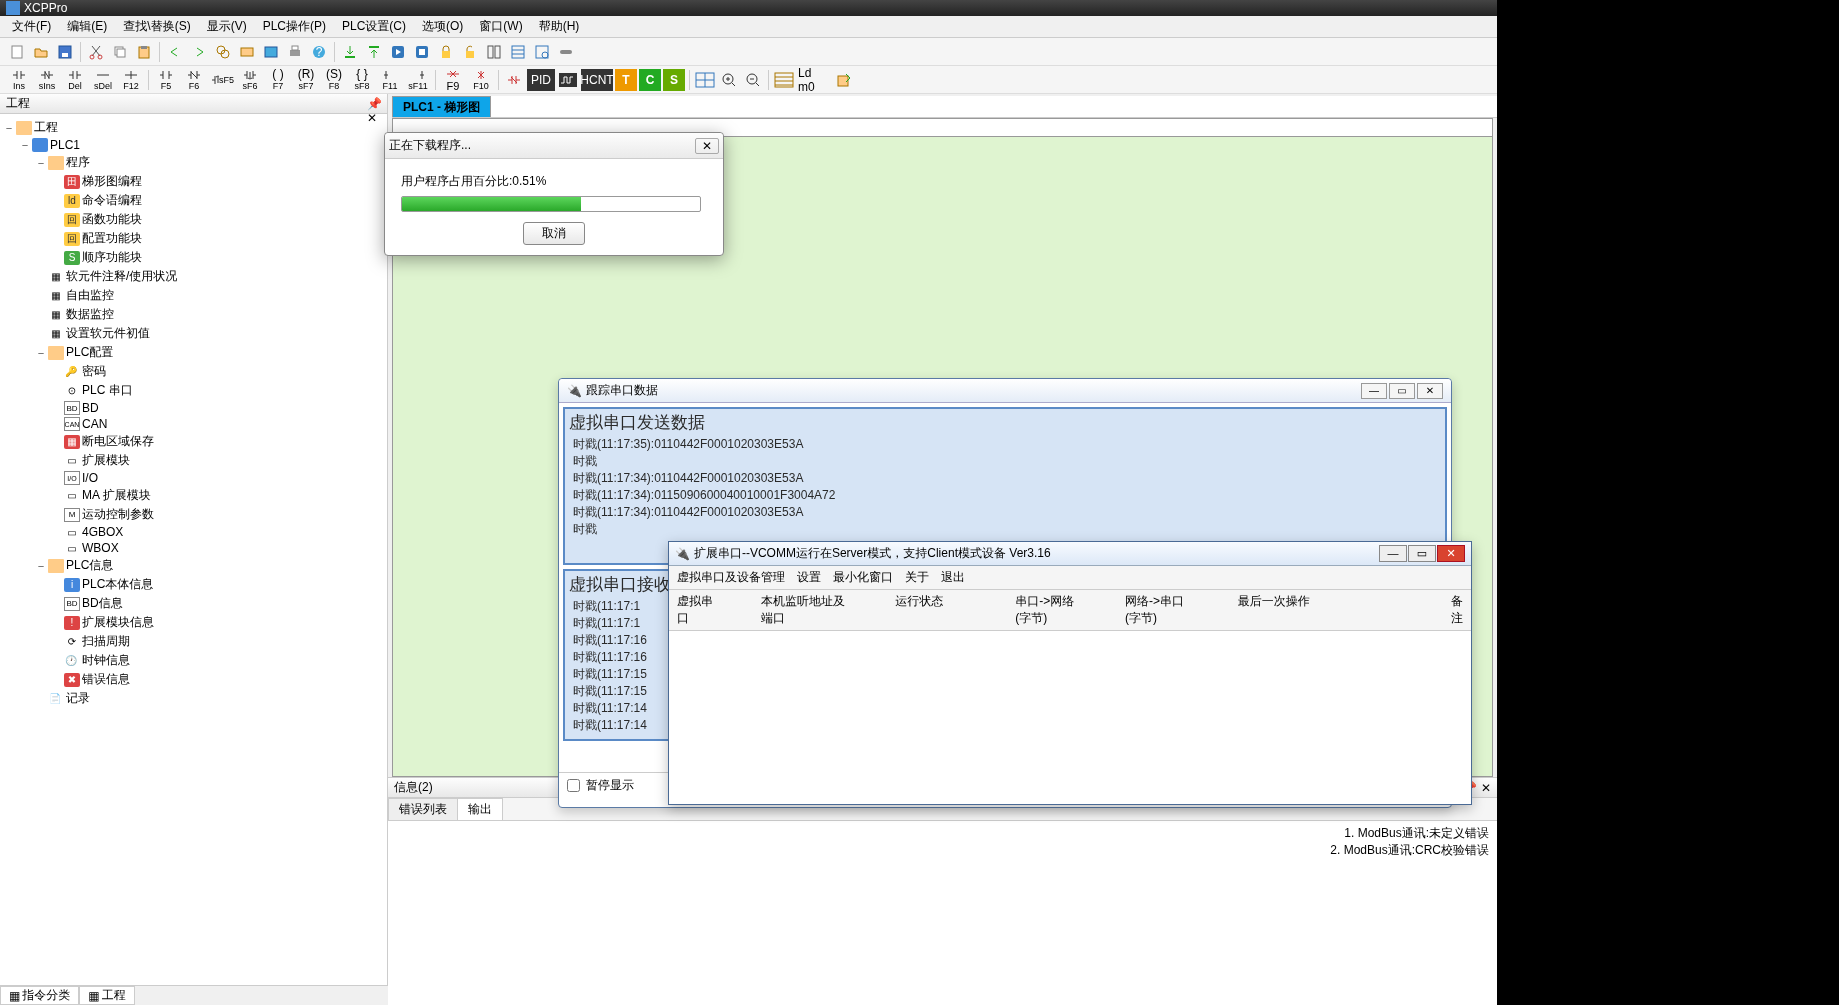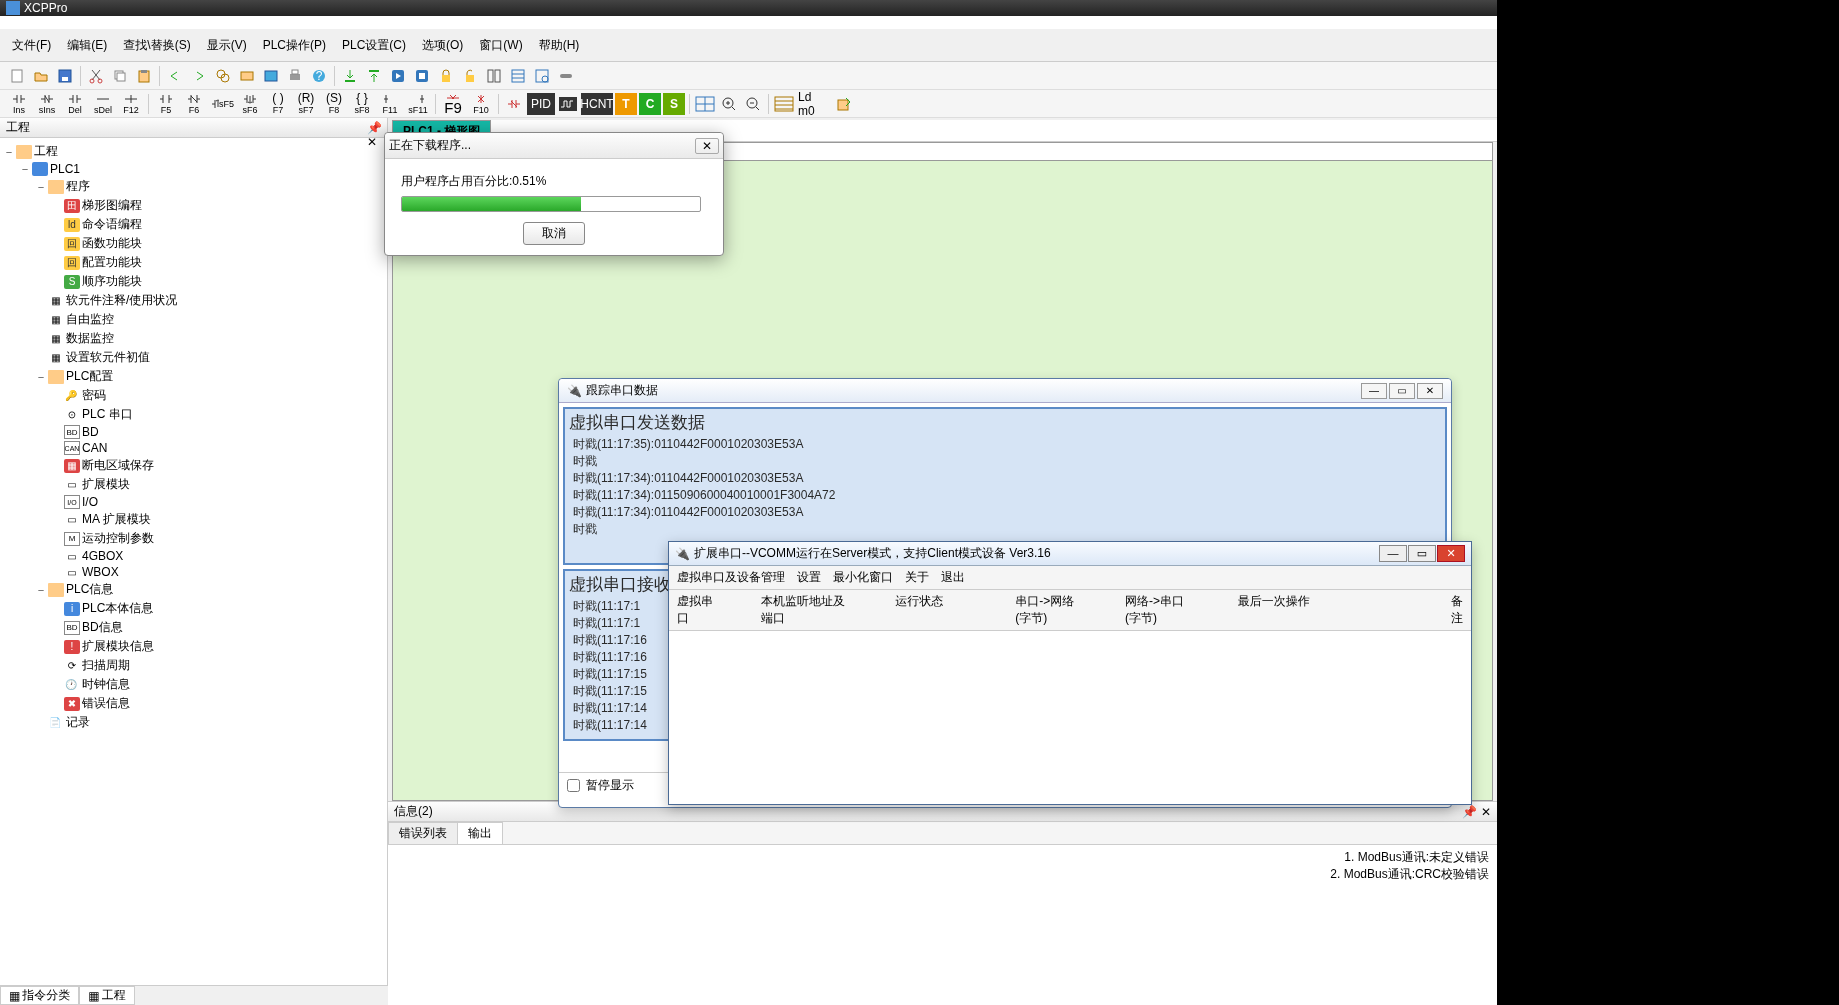--- a/index.html
+++ b/index.html
@@ -7,7 +7,7 @@
 .main-window { position: absolute; left: 0; top: 0; width: 1497px; height: 1005px; background: #fff; }
 .title-bar { background: linear-gradient(to bottom, #444, #222); color: #fff; height: 16px; padding: 1px 6px; font-size: 11px; display: flex; align-items: center; }
 .title-bar .icon { width: 14px; height: 14px; background: #4a90d9; margin-right: 4px; }
-.menu-bar { background: #f0f0f0; height: 33px; display: flex; align-items: center; padding: 0 4px; border-bottom: 1px solid #ccc; margin-top: 13px; }
+.menu-bar { background: #f0f0f0; height: 22px; display: flex; align-items: center; padding: 0 4px; border-bottom: 1px solid #ccc; }
 .menu-bar span { padding: 2px 8px; cursor: pointer; }
 .toolbar1, .toolbar2 { background: #f5f5f5; height: 28px; display: flex; align-items: center; padding: 2px 6px; gap: 2px; border-bottom: 1px solid #ddd; }
 .tb-btn { width: 22px; height: 22px; display: inline-flex; align-items: center; justify-content: center; cursor: pointer; border: 1px solid transparent; }

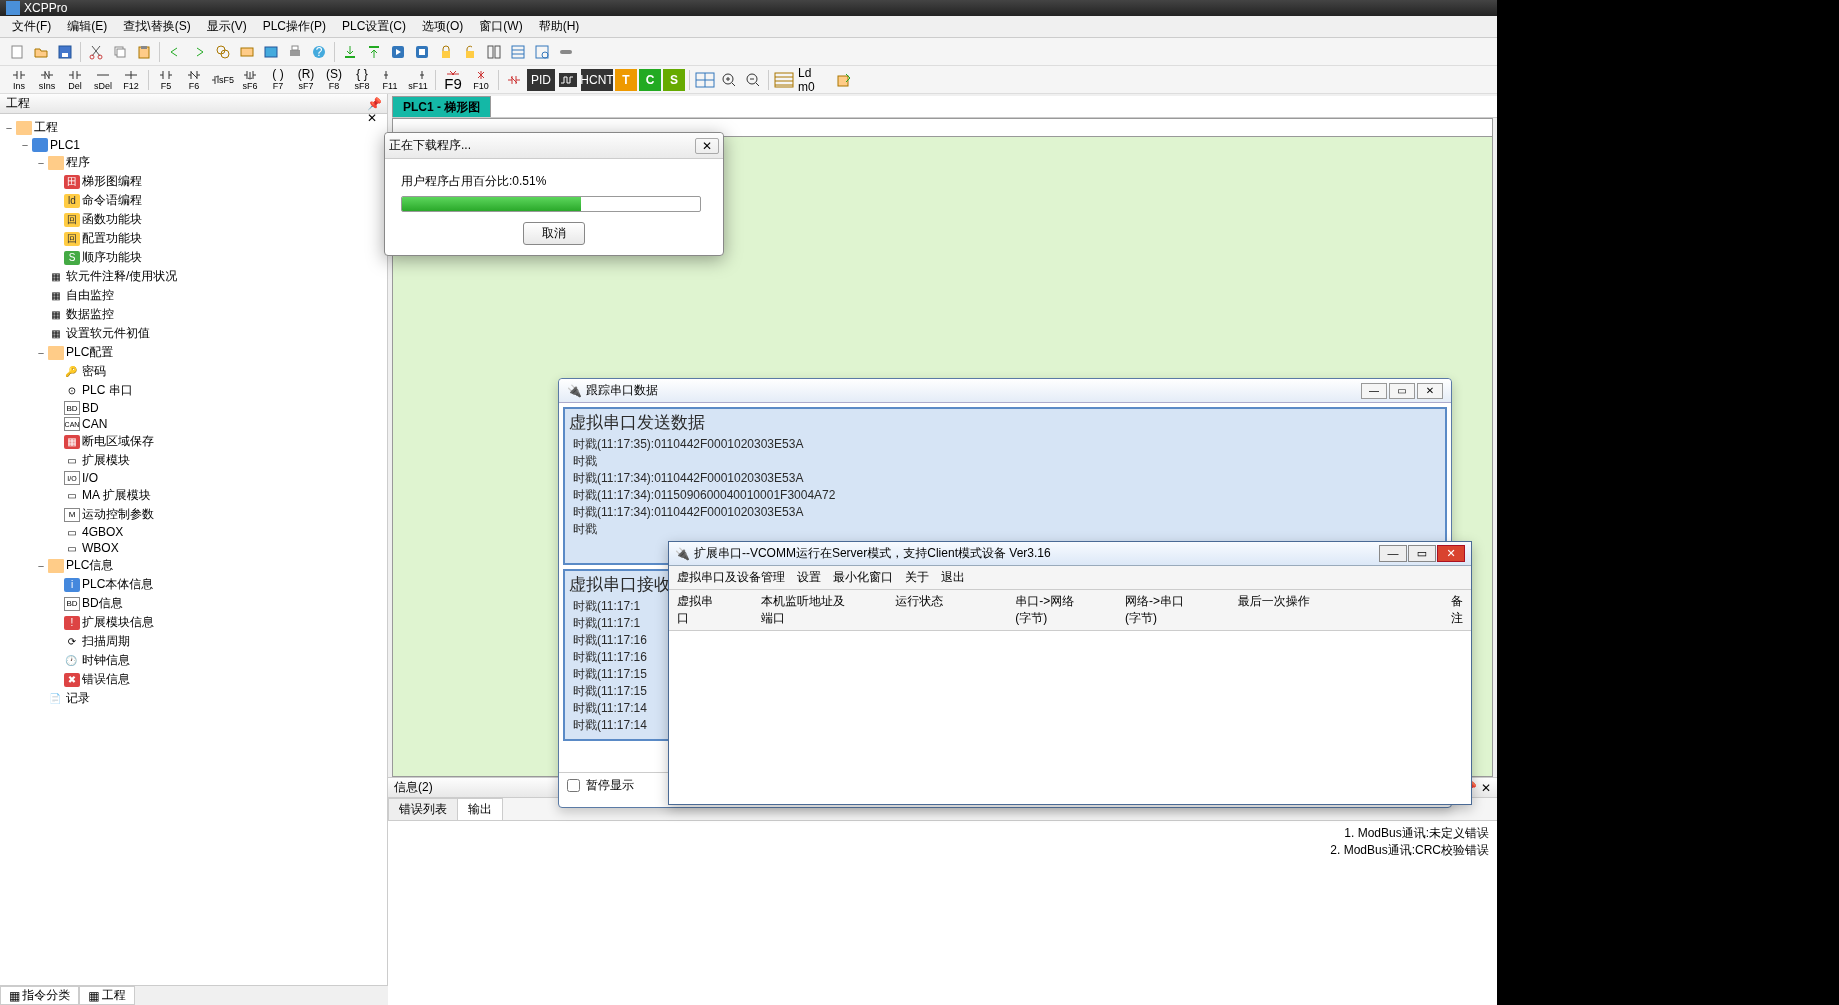--- a/index.html
+++ b/index.html
@@ -330,7 +330,7 @@
         <svg width="16" height="12">
           <path d="M2 6h12M5 3l6 6M5 9l6-6" stroke="#c33"></path>
         </svg>
-        <small style="font-size:15px">F9</small>
+        <small style="font-size:11px">F9</small>
       </span>
     <span class="tb-btn" style="flex-direction:column;width:26px;height:26px">
         <svg width="16" height="12">

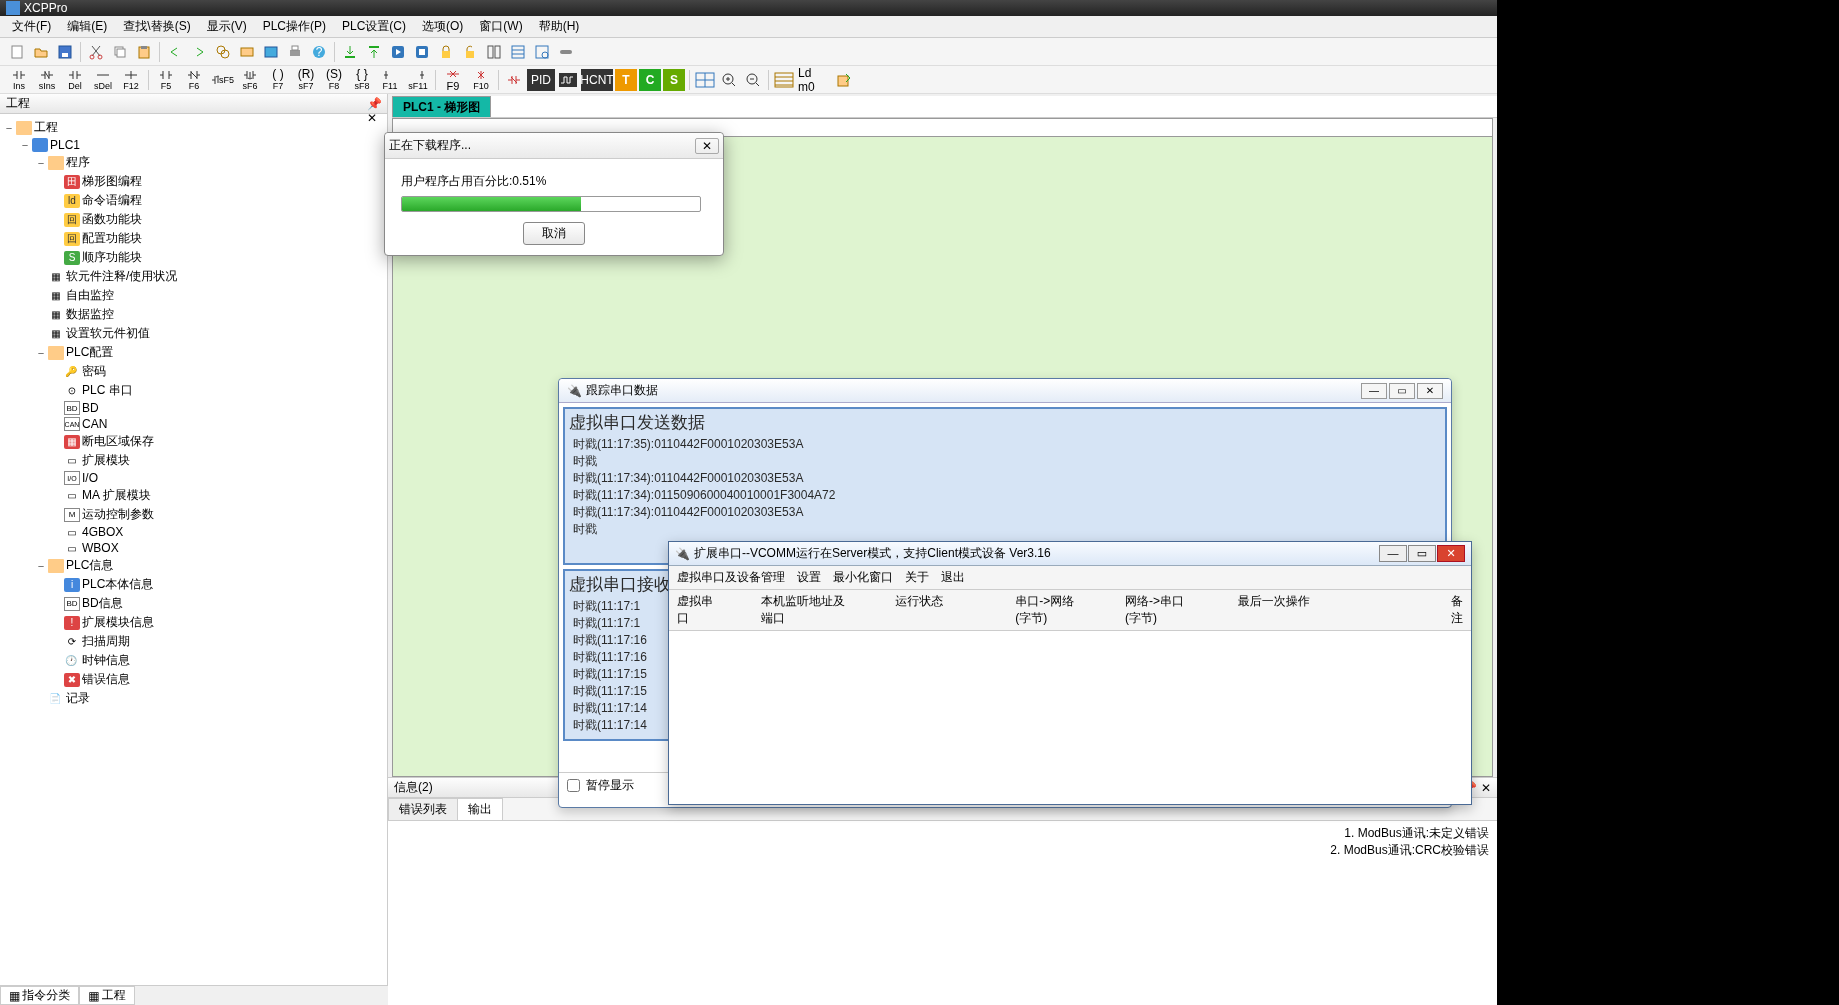--- a/index.html
+++ b/index.html
@@ -28,7 +28,7 @@
 .ind1 { padding-left: 16px; } .ind2 { padding-left: 32px; } .ind3 { padding-left: 48px; }
 .right-area { flex: 1; display: flex; flex-direction: column; background: #f0f0f0; }
 .doc-tab { background: #fff; height: 22px; display: flex; border-bottom: 1px solid #ccc; margin: 2px 0 0 4px; }
-.doc-tab .tab { background: #14b8a6; border: 1px solid #999; border-bottom: none; padding: 2px 10px; font-weight: bold; }
+.doc-tab .tab { background: #0ea5e9; border: 1px solid #999; border-bottom: none; padding: 2px 10px; font-weight: bold; }
 .canvas { flex: 1; background: #dff4d0; border: 1px solid #999; margin: 0 4px; position: relative; }
 .ruler { position: absolute; top: 0; left: 0; right: 0; height: 18px; background: #fff; border-bottom: 1px solid #999; }
 .info-panel { height: 228px; border-top: 1px solid #ccc; background: #fff; display: flex; flex-direction: column; }

